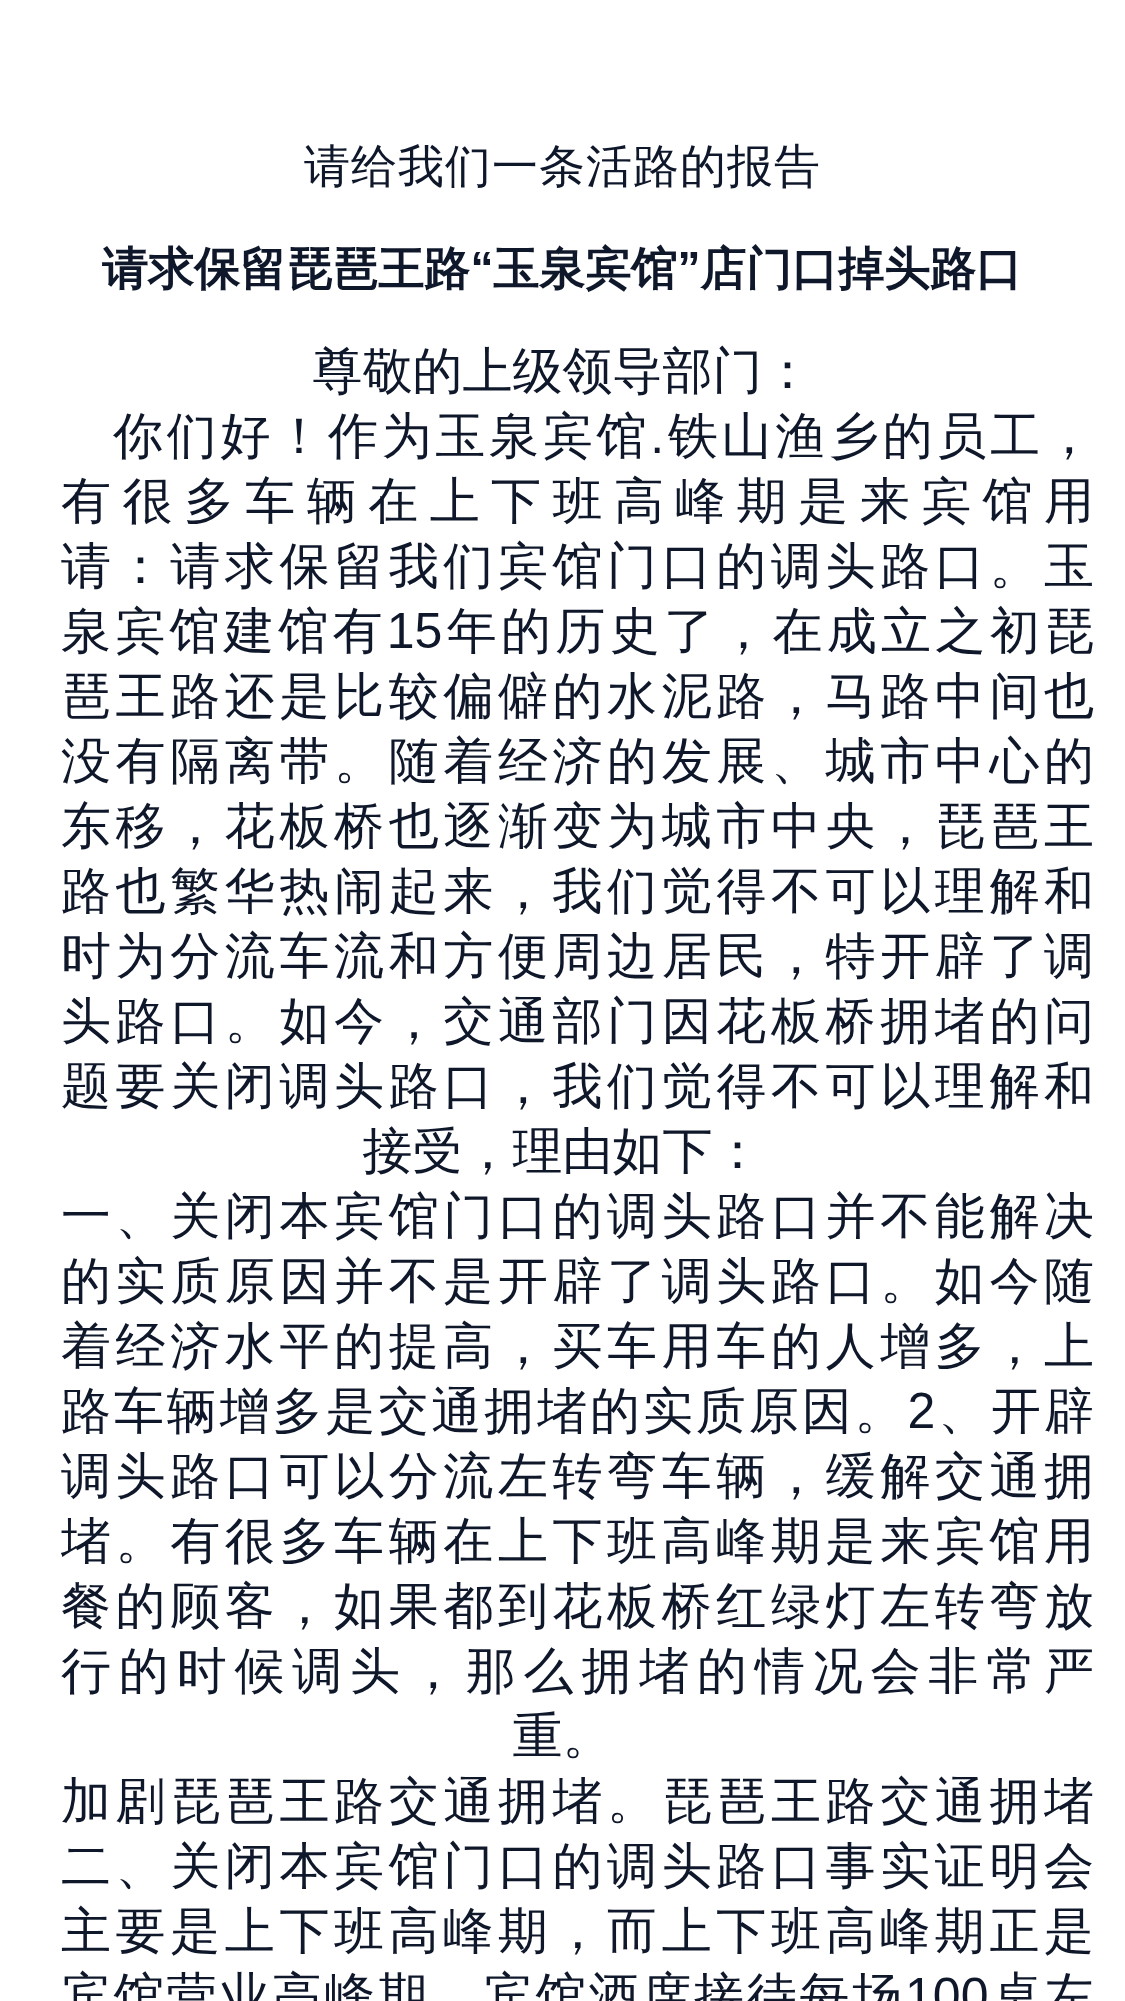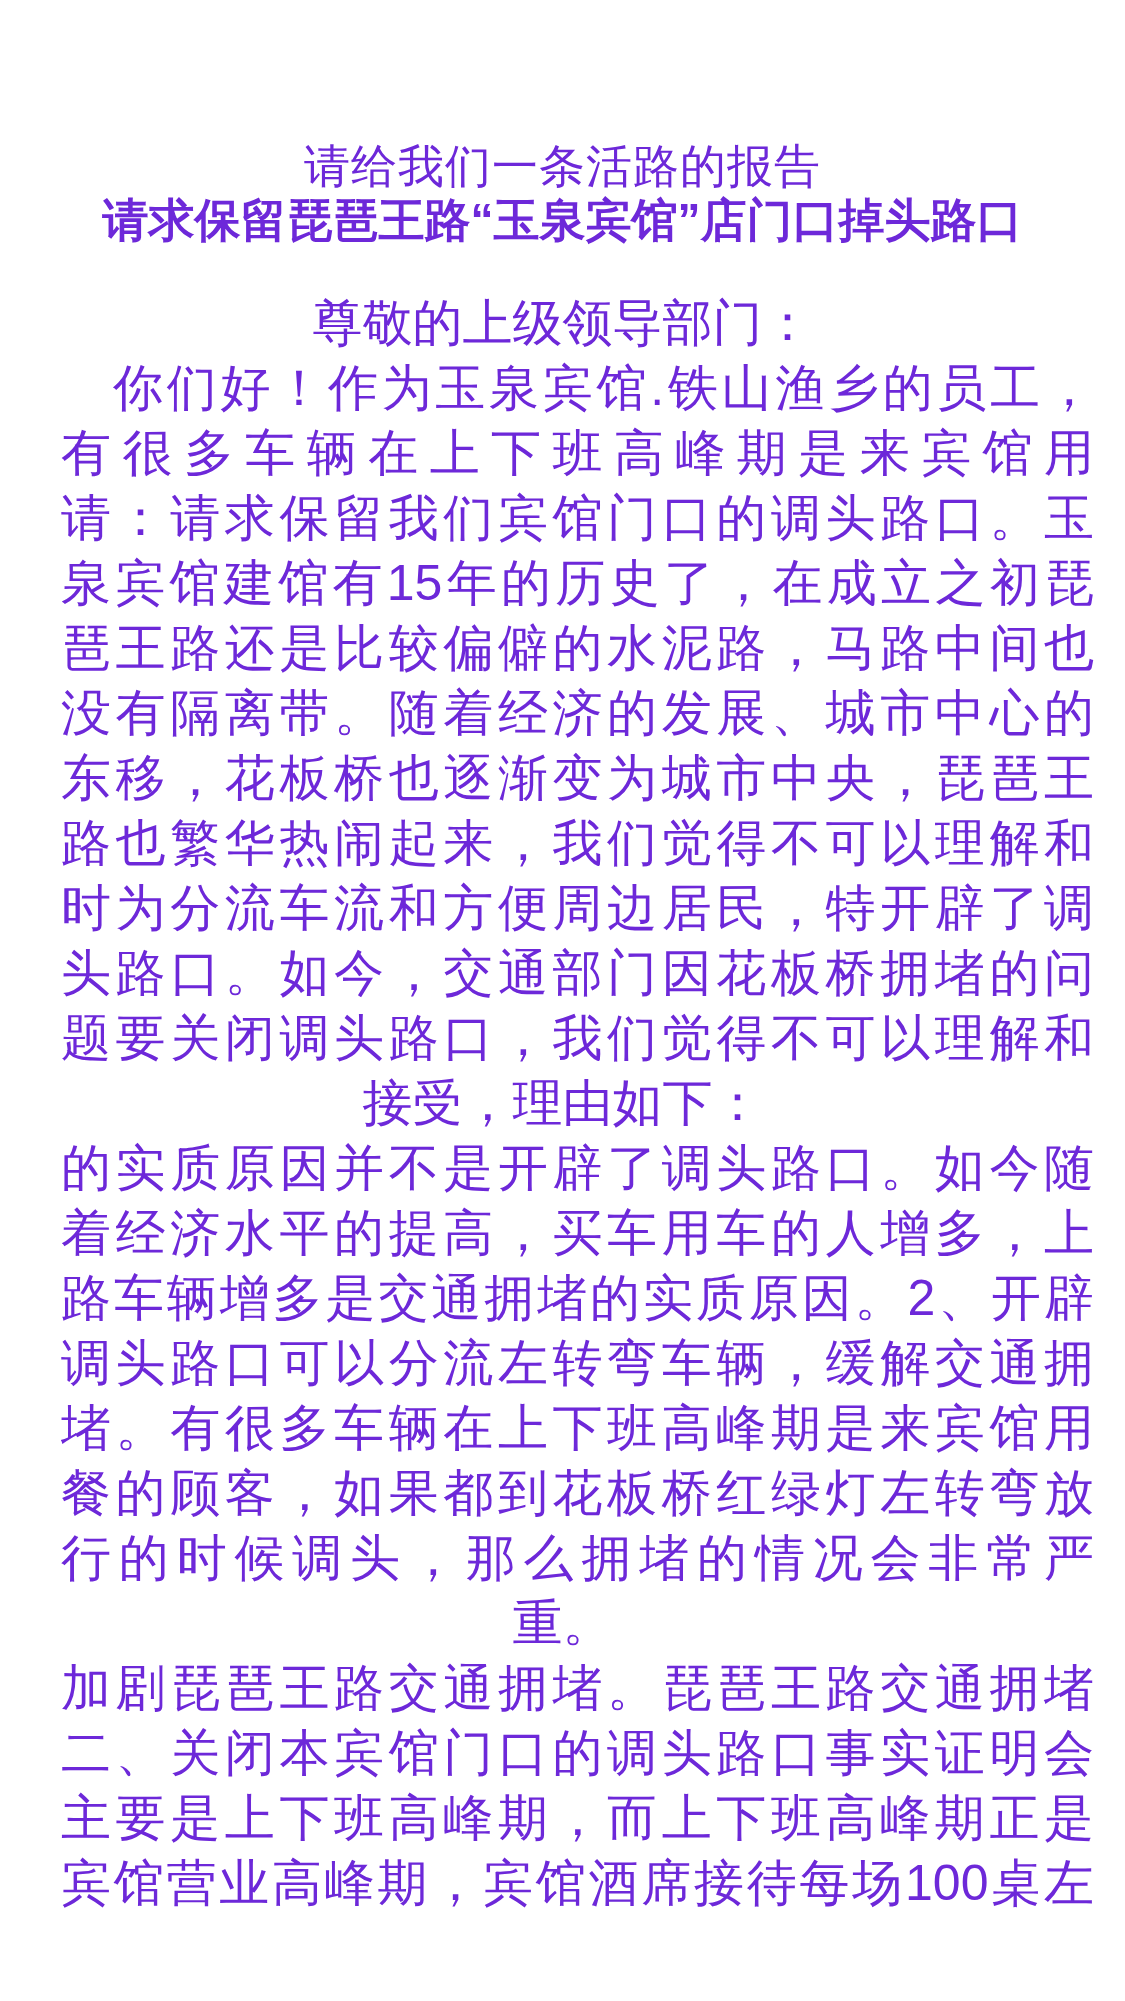--- a/index.html
+++ b/index.html
@@ -12,7 +12,7 @@
     width: 1125px;
     height: 2001px;
     background: #ffffff;
-    color: #6d28d9;
+    color: #0f172a;
     overflow: hidden;
     font-family: "Liberation Sans", "DejaVu Sans", sans-serif;
   }

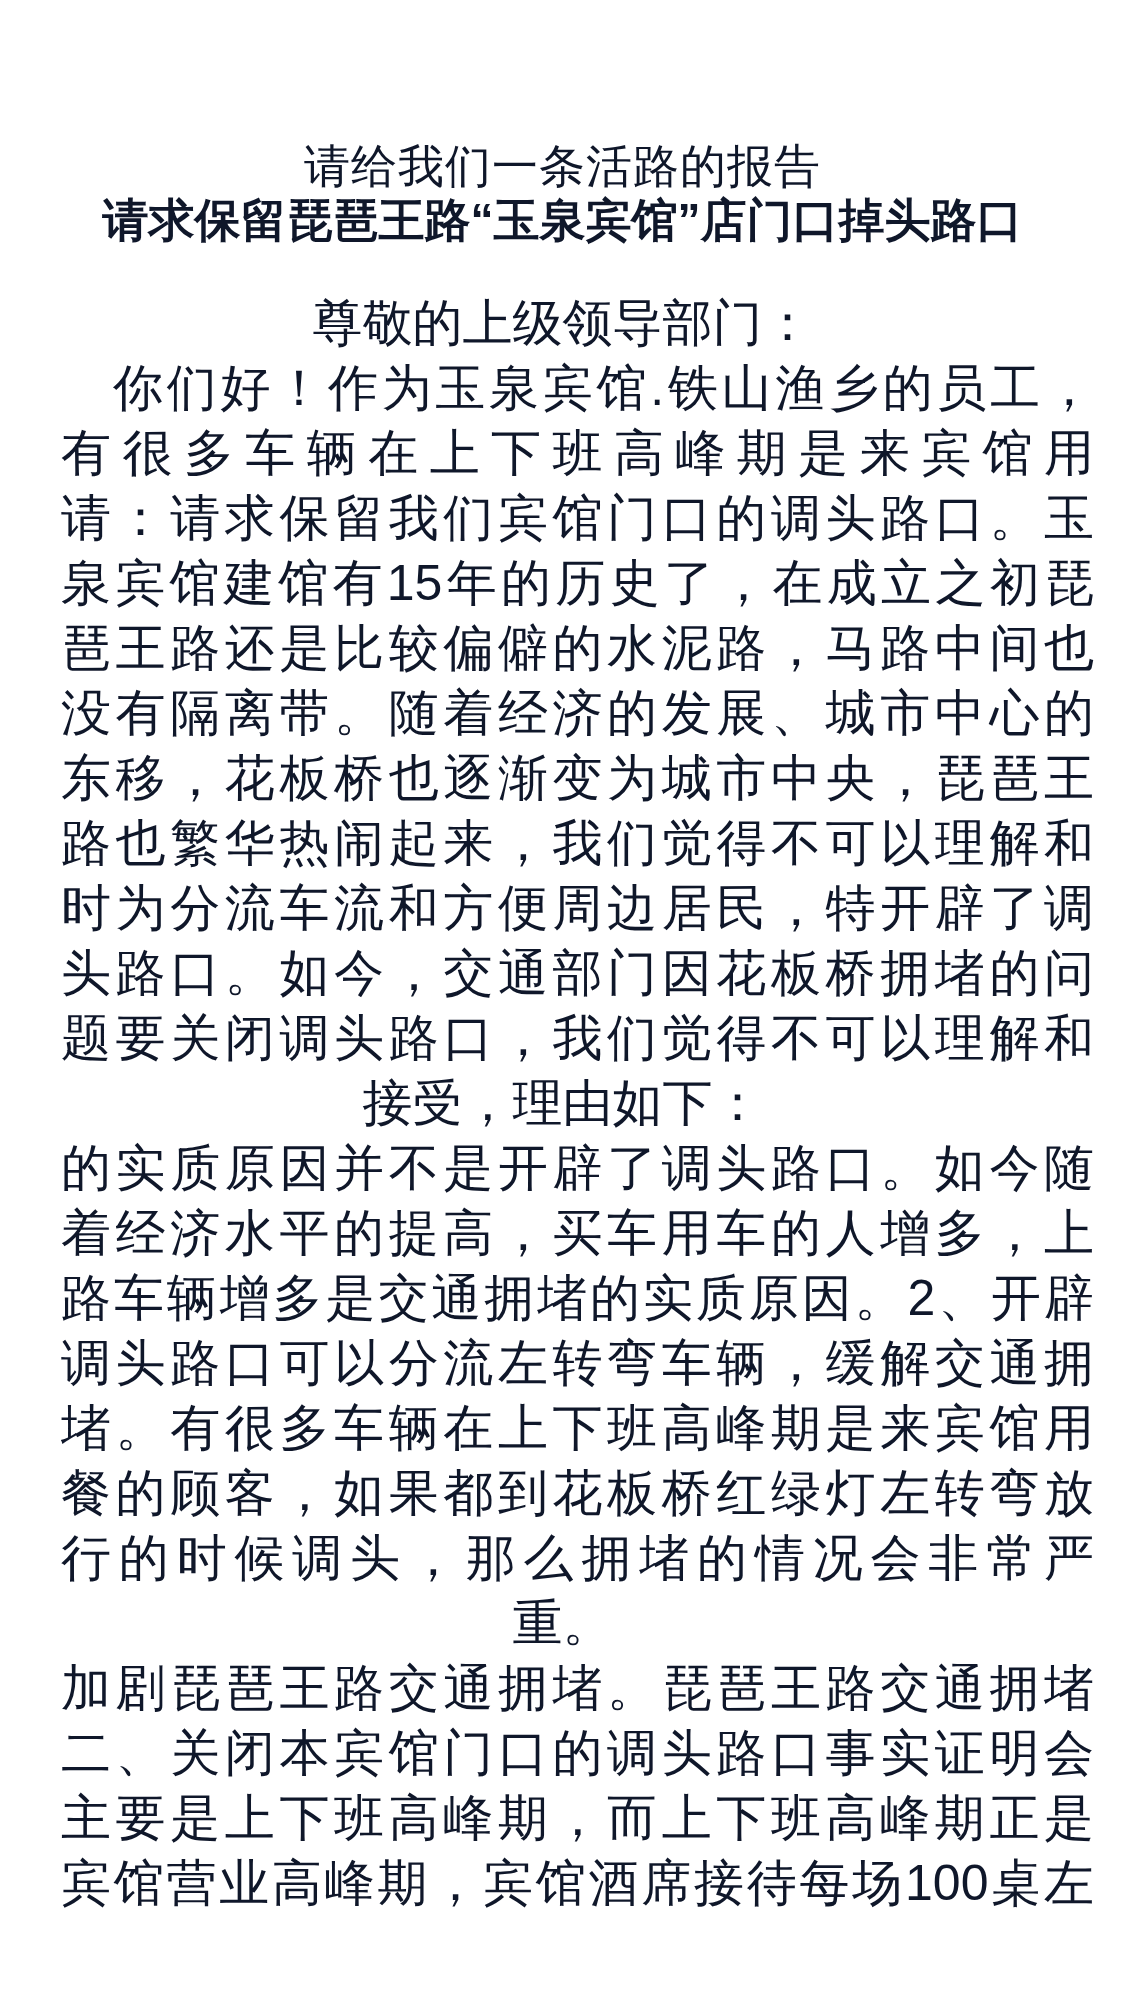--- a/index.html
+++ b/index.html
@@ -29,6 +29,7 @@
     font-size: 46px;
     line-height: 54px;
     font-weight: 700;
+    margin-top: 48px;
   }
   .body-text {
     margin-top: 44px;

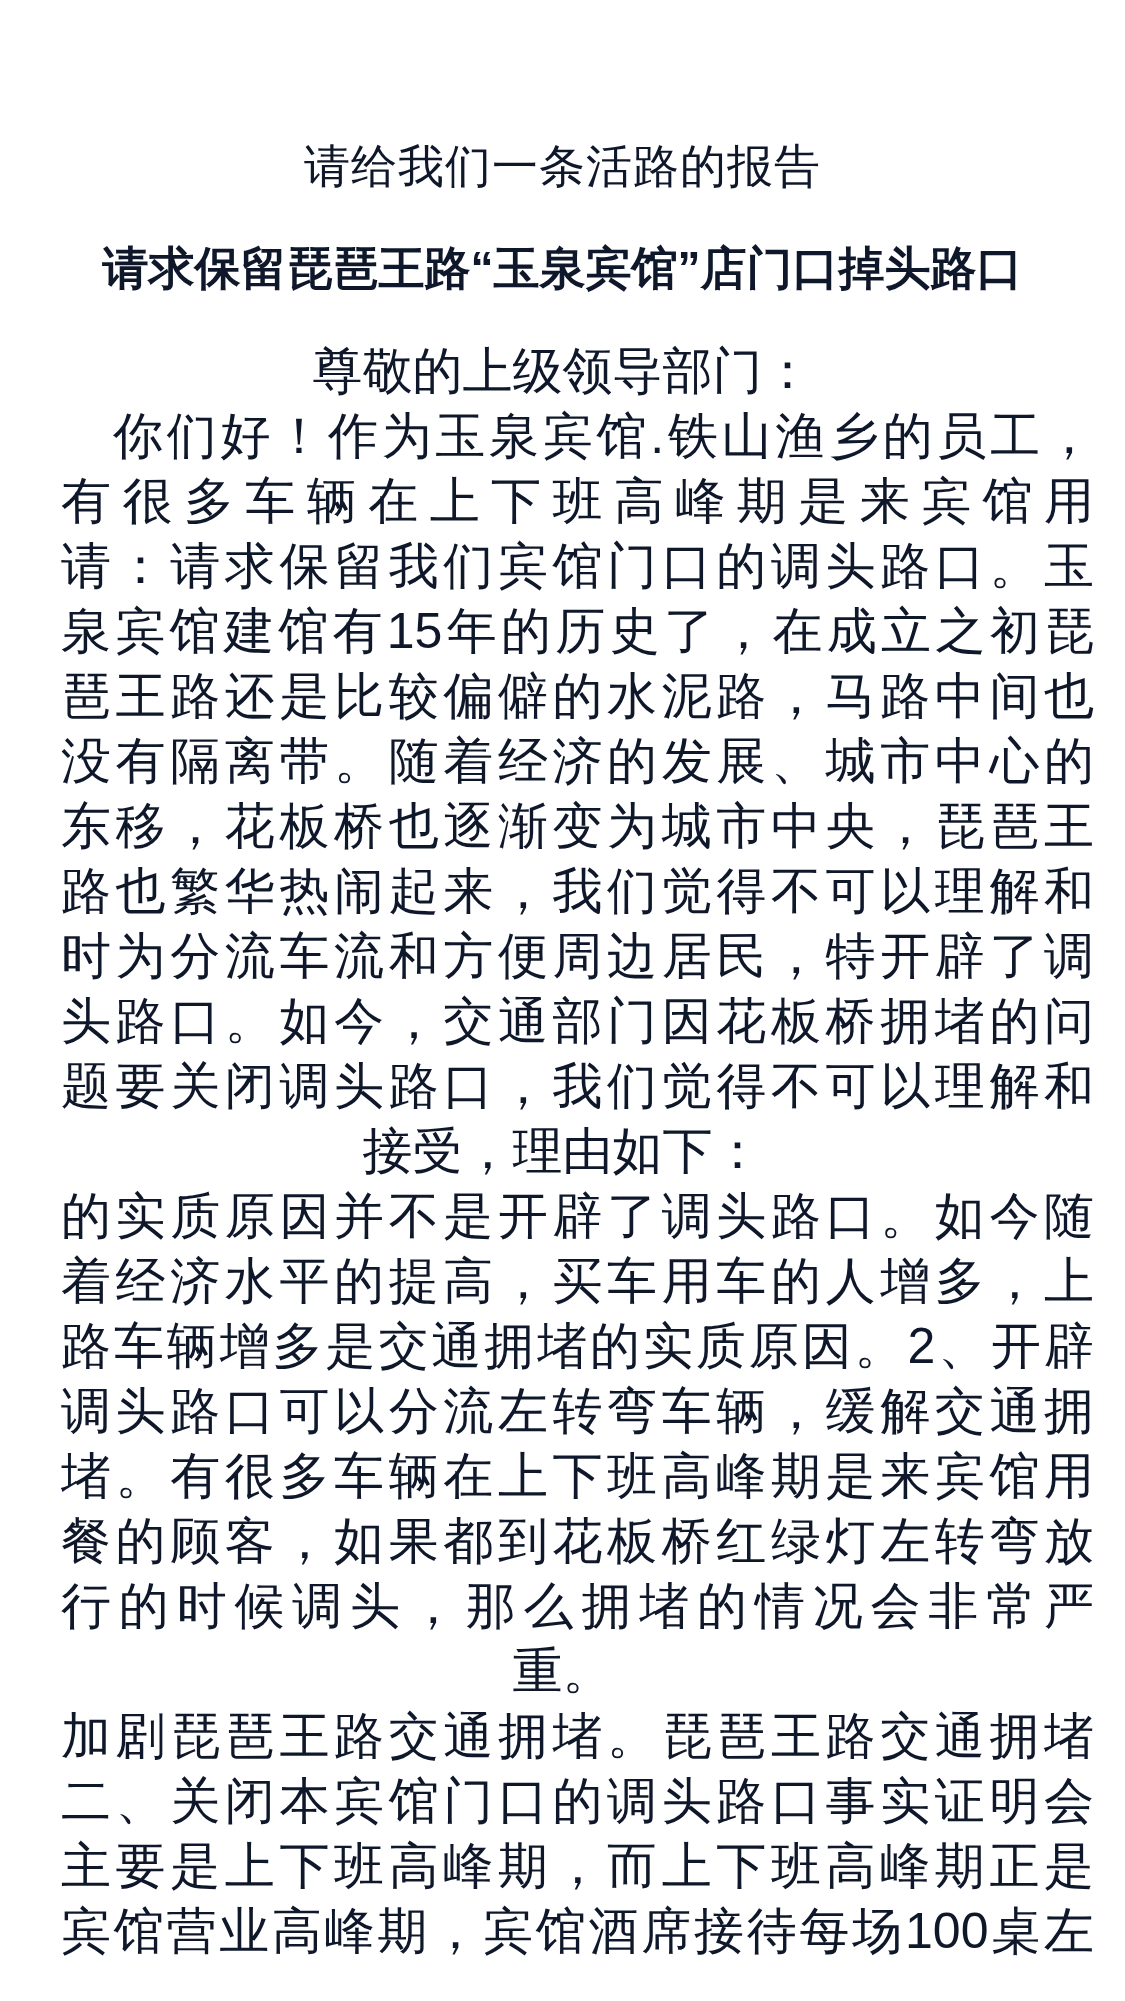--- a/index.html
+++ b/index.html
@@ -71,6 +71,7 @@
       <div class="line justify">头路口。如今，交通部门因花板桥拥堵的问</div>
       <div class="line justify">题要关闭调头路口，我们觉得不可以理解和</div>
       <div class="line">接受，理由如下：</div>
+      <div class="line justify">一、关闭本宾馆门口的调头路口并不能解决</div>
       <div class="line justify">的实质原因并不是开辟了调头路口。如今随</div>
       <div class="line justify">着经济水平的提高，买车用车的人增多，上</div>
       <div class="line justify">路车辆增多是交通拥堵的实质原因。2、开辟</div>

